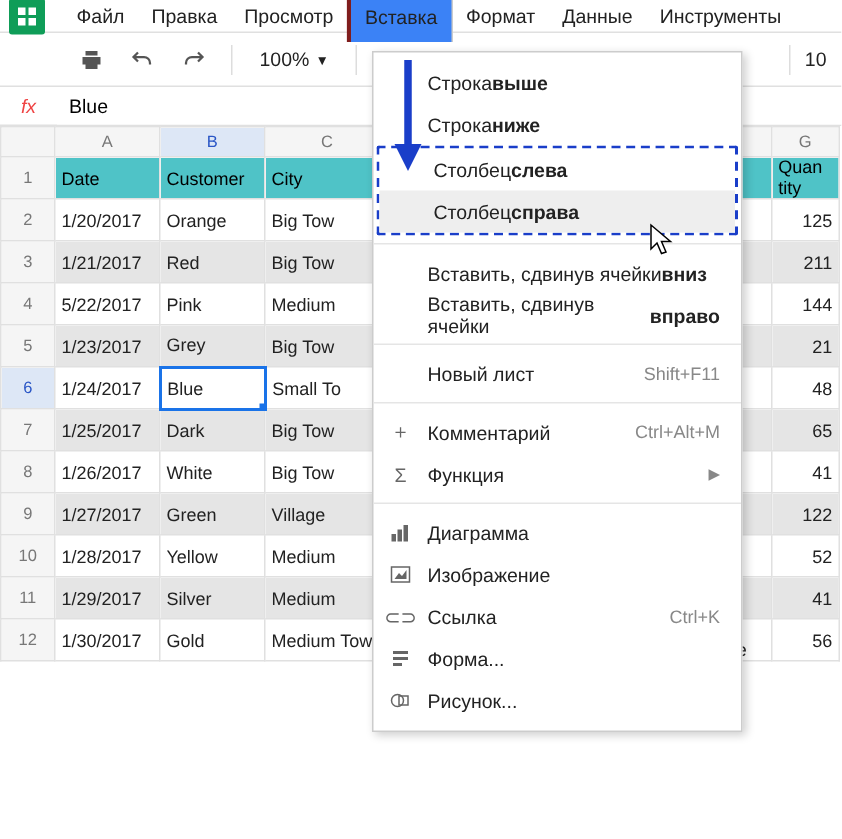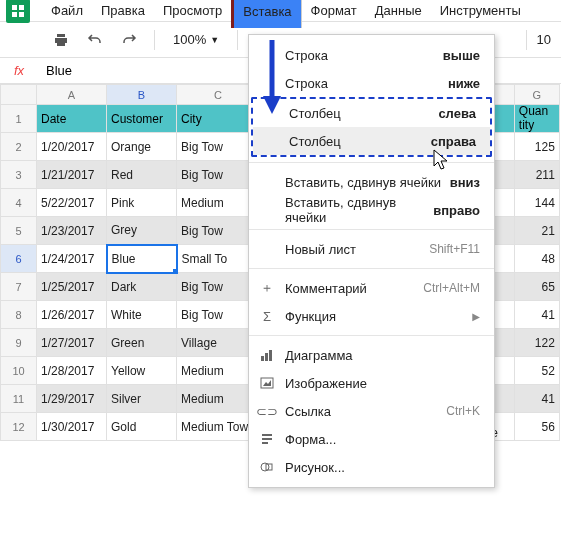--- a/index.html
+++ b/index.html
@@ -41,7 +41,7 @@
 
 
 .dropdown { position: absolute; top: 34px; left: 248px; width: 247px; background: #fff; border: 1px solid #ccc; box-shadow: 2px 2px 6px rgba(0,0,0,0.2); z-index: 100; padding: 6px 0; }
-.dd-item { display: flex; align-items: center; height: 28px; padding: 0 14px 0 36px; font-size: 13px; color: #222; cursor: pointer; position: relative; justify-content: space-between; }
+.dd-item { display: flex; align-items: center; height: 28px; padding: 0 14px 0 36px; font-size: 13px; color: #222; cursor: pointer; position: relative; }
 .dd-item.hover { background: #eee; }
 .dd-sep { height: 1px; background: #e5e5e5; margin: 5px 0; }
 .dd-short { margin-left: auto; color: #888; font-size: 12px; }

